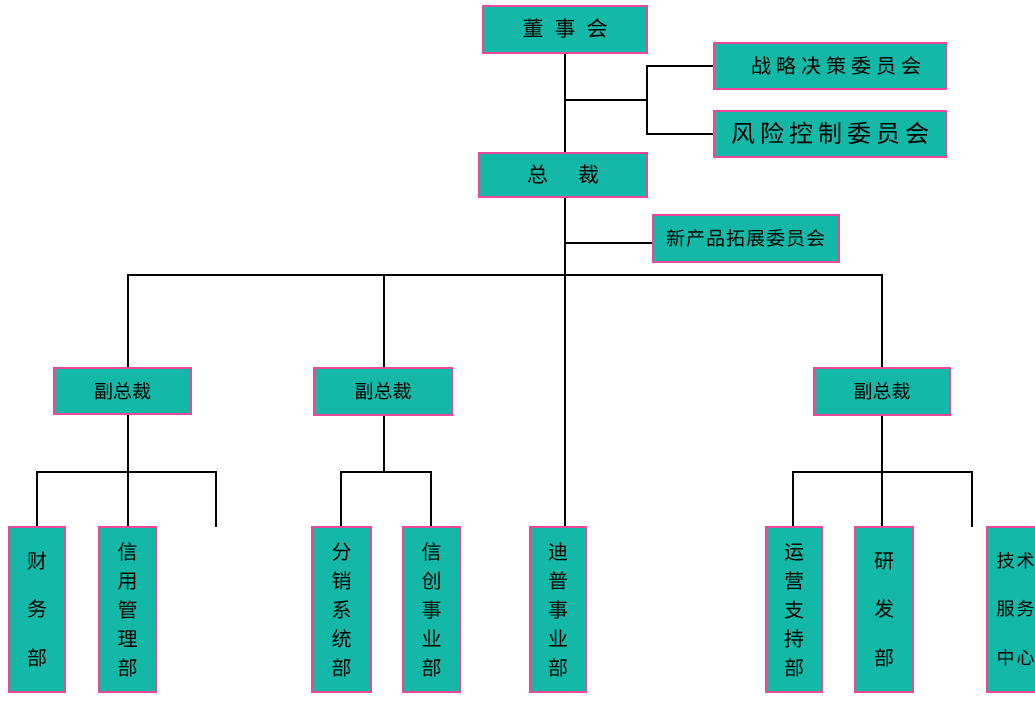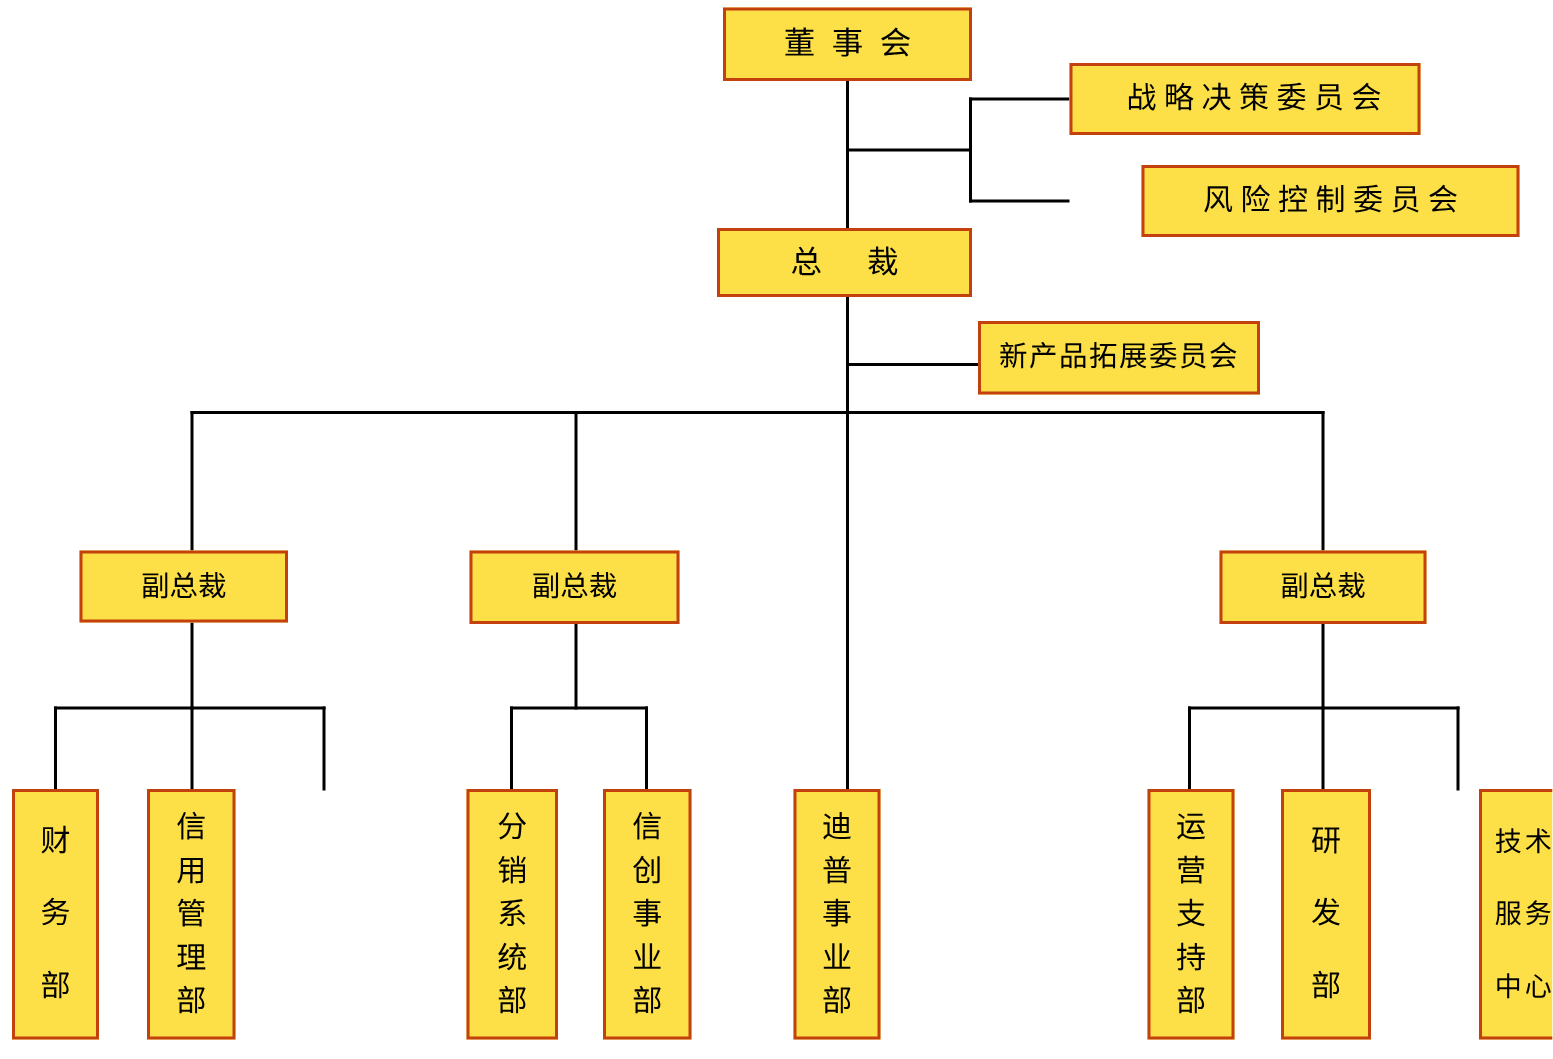--- a/index.html
+++ b/index.html
@@ -15,8 +15,8 @@
   .box {
     position: absolute;
     box-sizing: border-box;
-    border: 2px solid #c2410c;
-    background: #fde047;
+    border: 2px solid #ec4899;
+    background: #14b8a6;
     display: flex;
     align-items: center;
     justify-content: center;

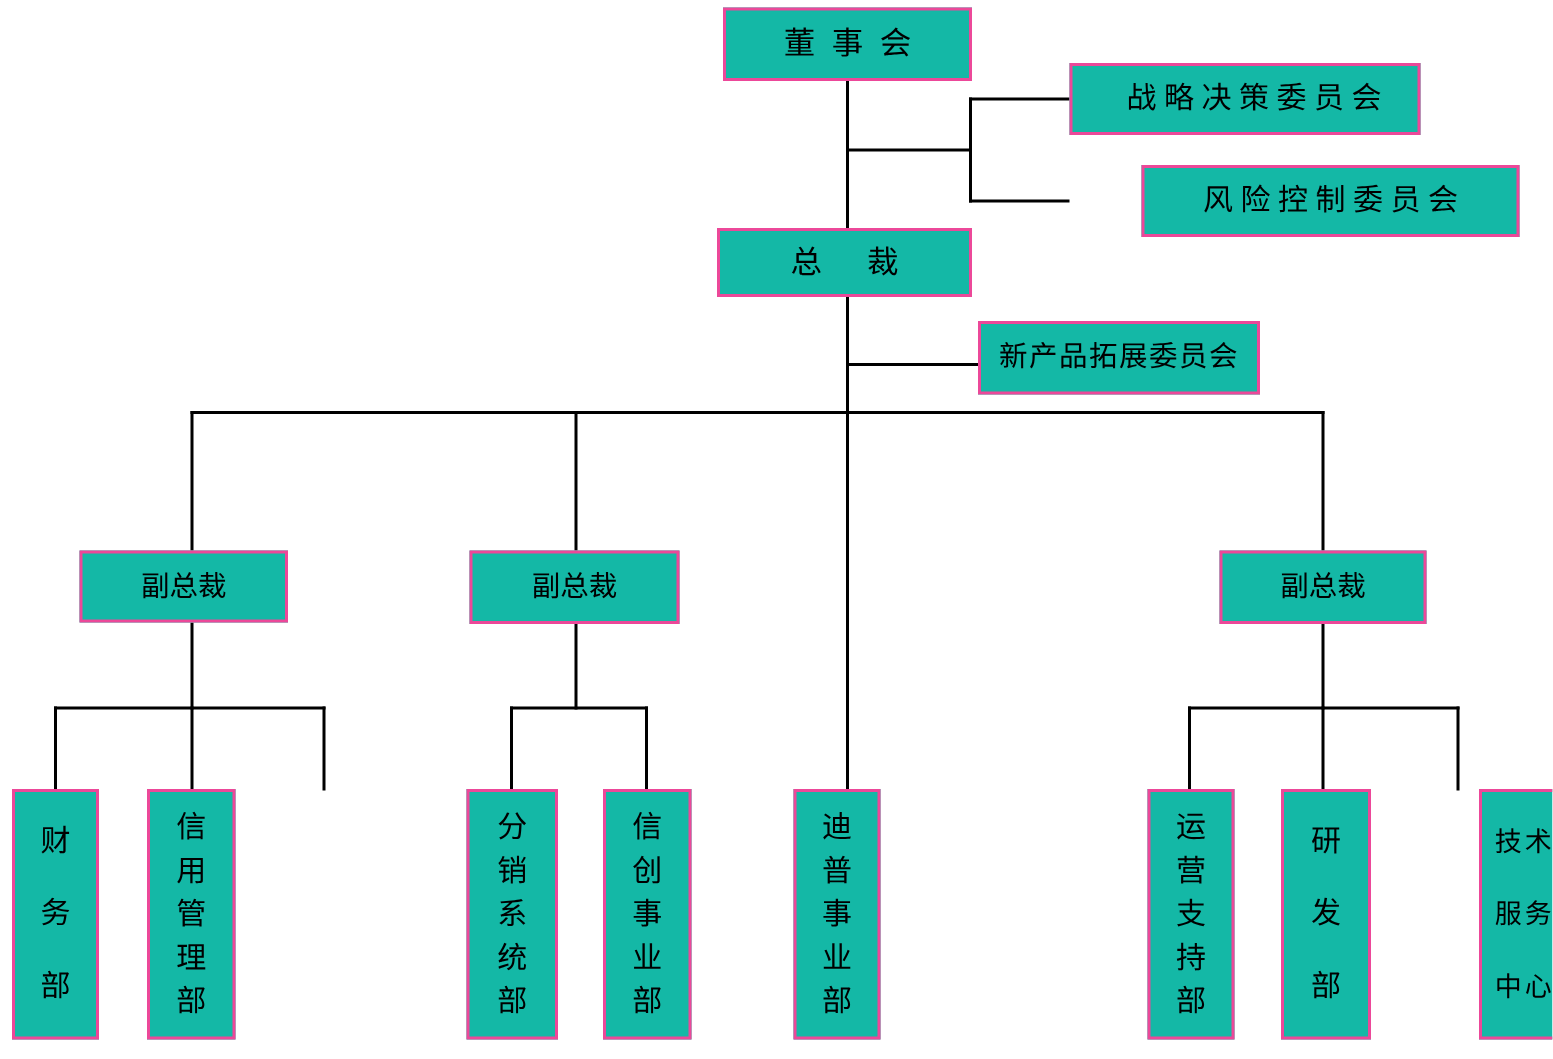--- a/index.html
+++ b/index.html
@@ -39,7 +39,7 @@
   .board      { left: 482px; top: 5px;   width: 166px; height: 49px; font-size: 21px; letter-spacing: 11px; padding-left: 11px; }
   .president  { left: 478px; top: 152px; width: 170px; height: 46px; font-size: 21px; letter-spacing: 30px; padding-left: 30px; }
   .committee1 { left: 713px; top: 42px;  width: 234px; height: 48px; font-size: 20px; letter-spacing: 5px; padding-left: 17px; }
-  .committee2 { left: 713px; top: 110px; width: 252px; height: 48px; font-size: 20px; letter-spacing: 5px; padding-left: 5px; margin-left: 48px; }
+  .committee2 { left: 713px; top: 110px; width: 234px; height: 48px; font-size: 24px; letter-spacing: 5px; padding-left: 5px; }
   .newprod    { left: 652px; top: 214px; width: 188px; height: 49px; font-size: 19px; letter-spacing: 1px; }
   .vpL { left: 53px;  top: 367px; width: 139px; height: 48px; font-size: 19px; }
   .vpM { left: 313px; top: 367px; width: 140px; height: 49px; font-size: 19px; }

